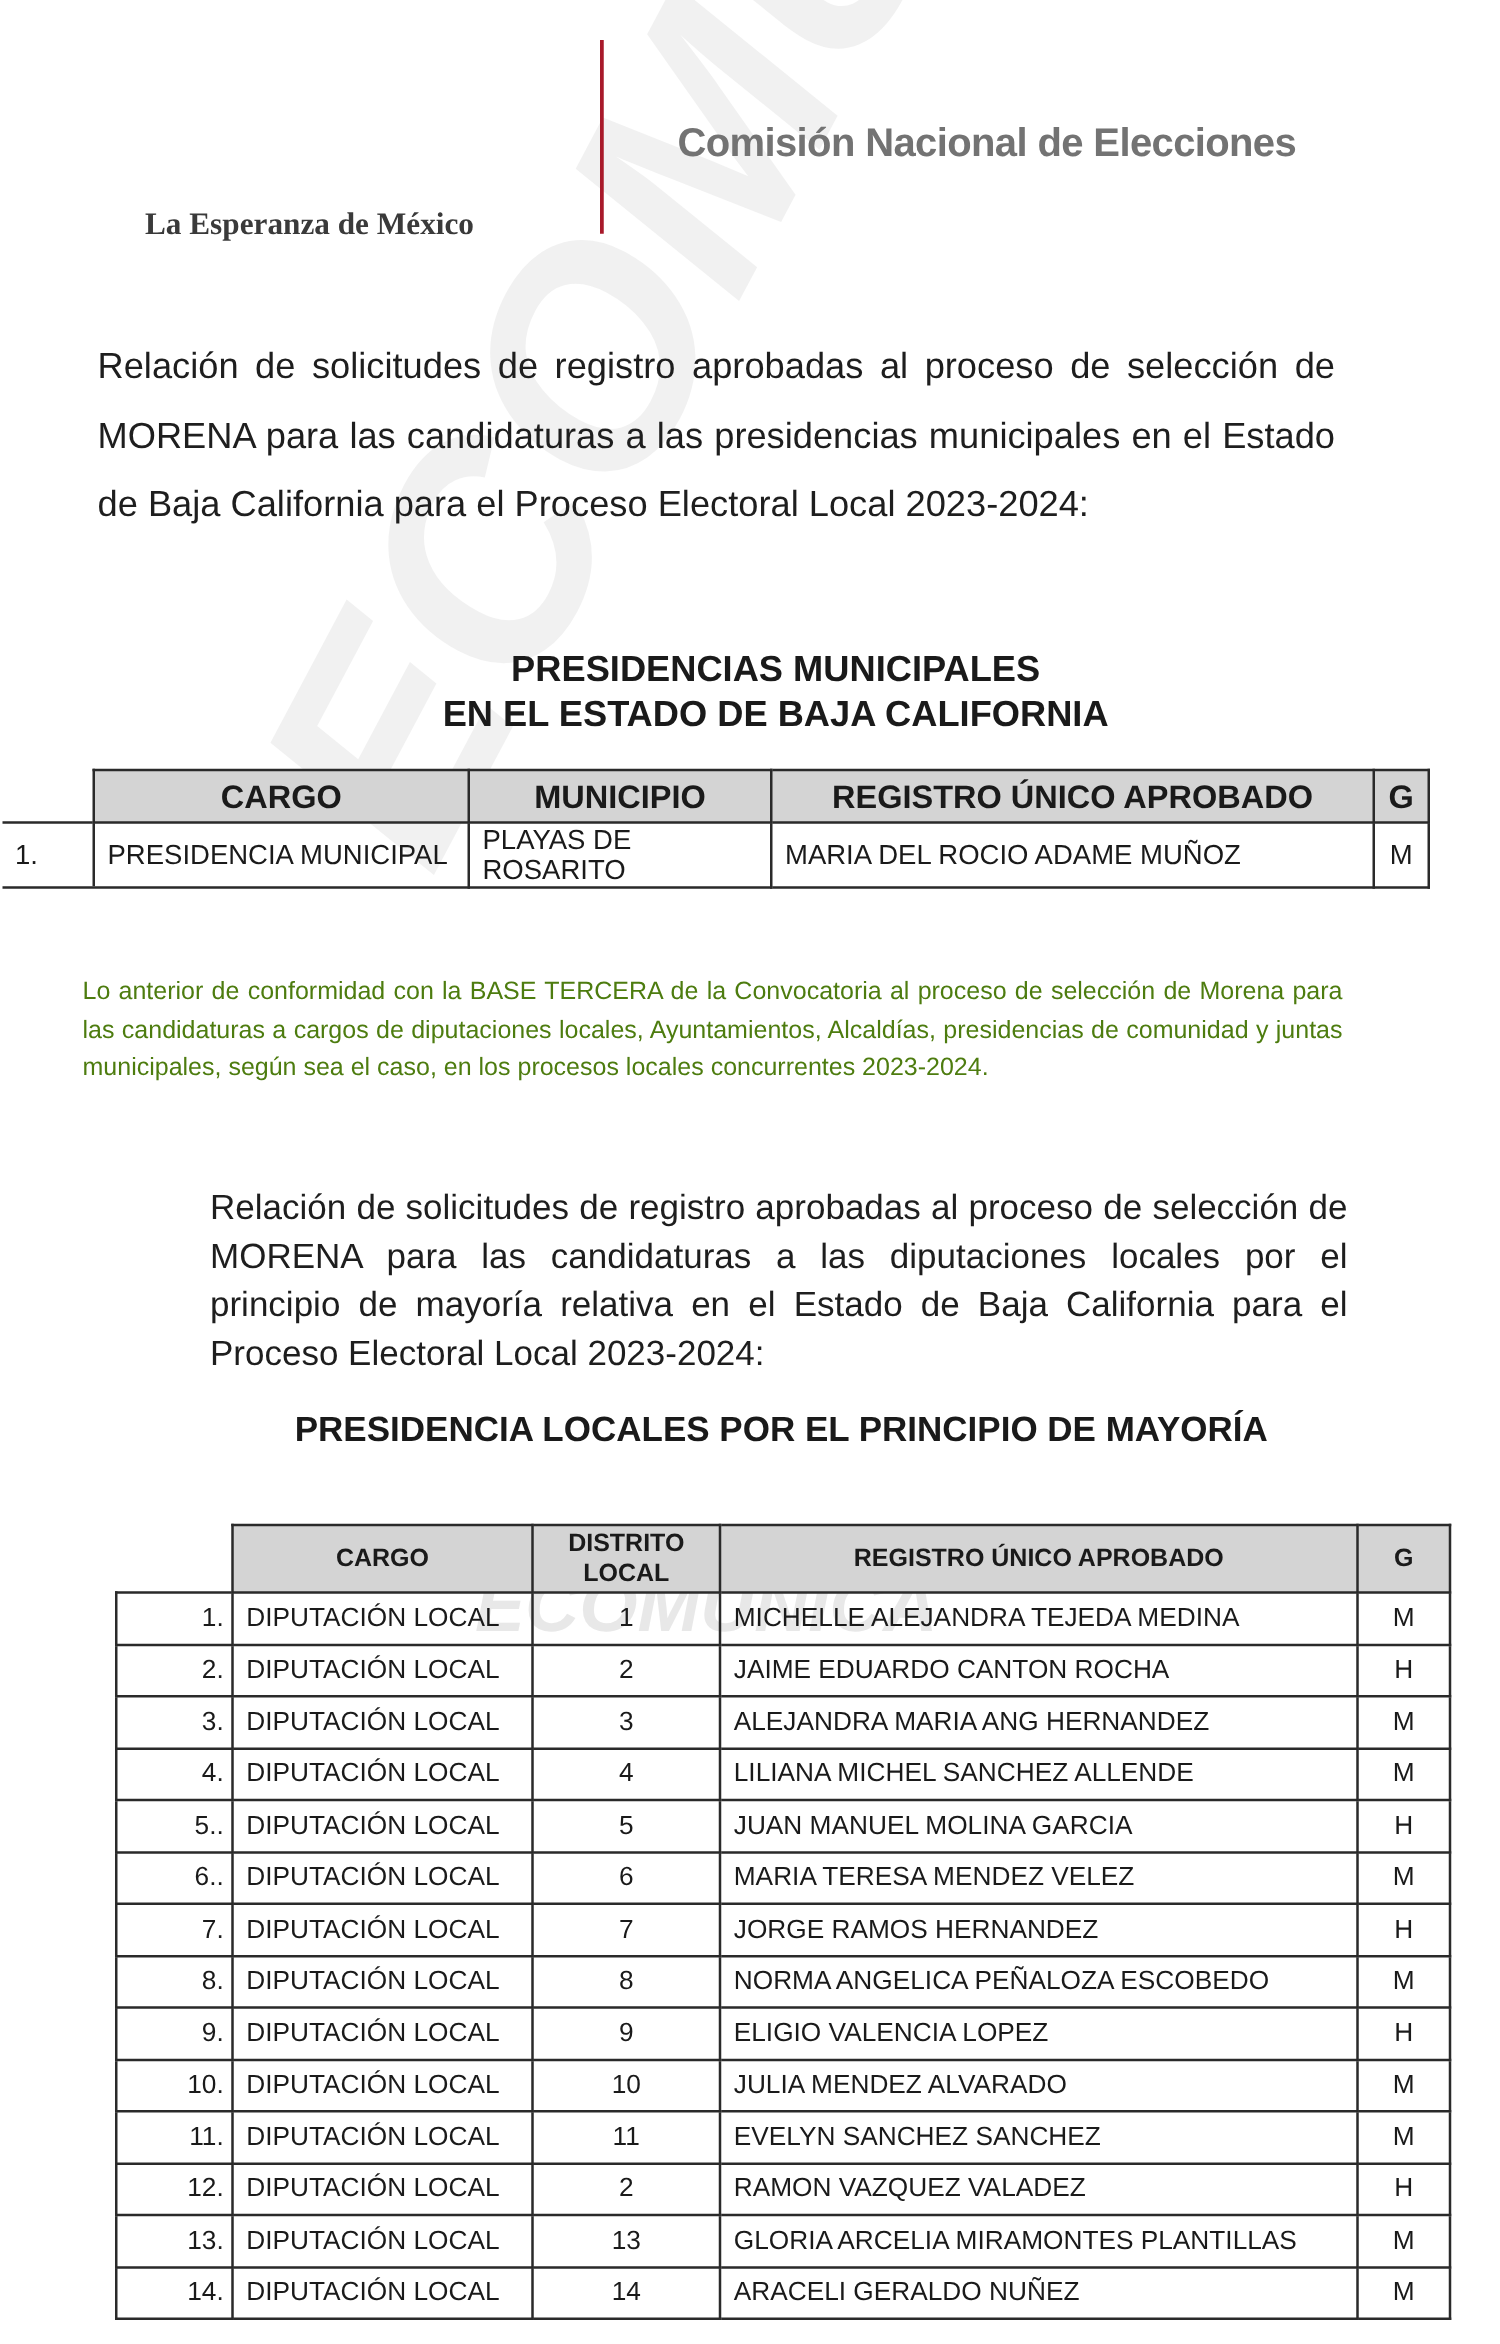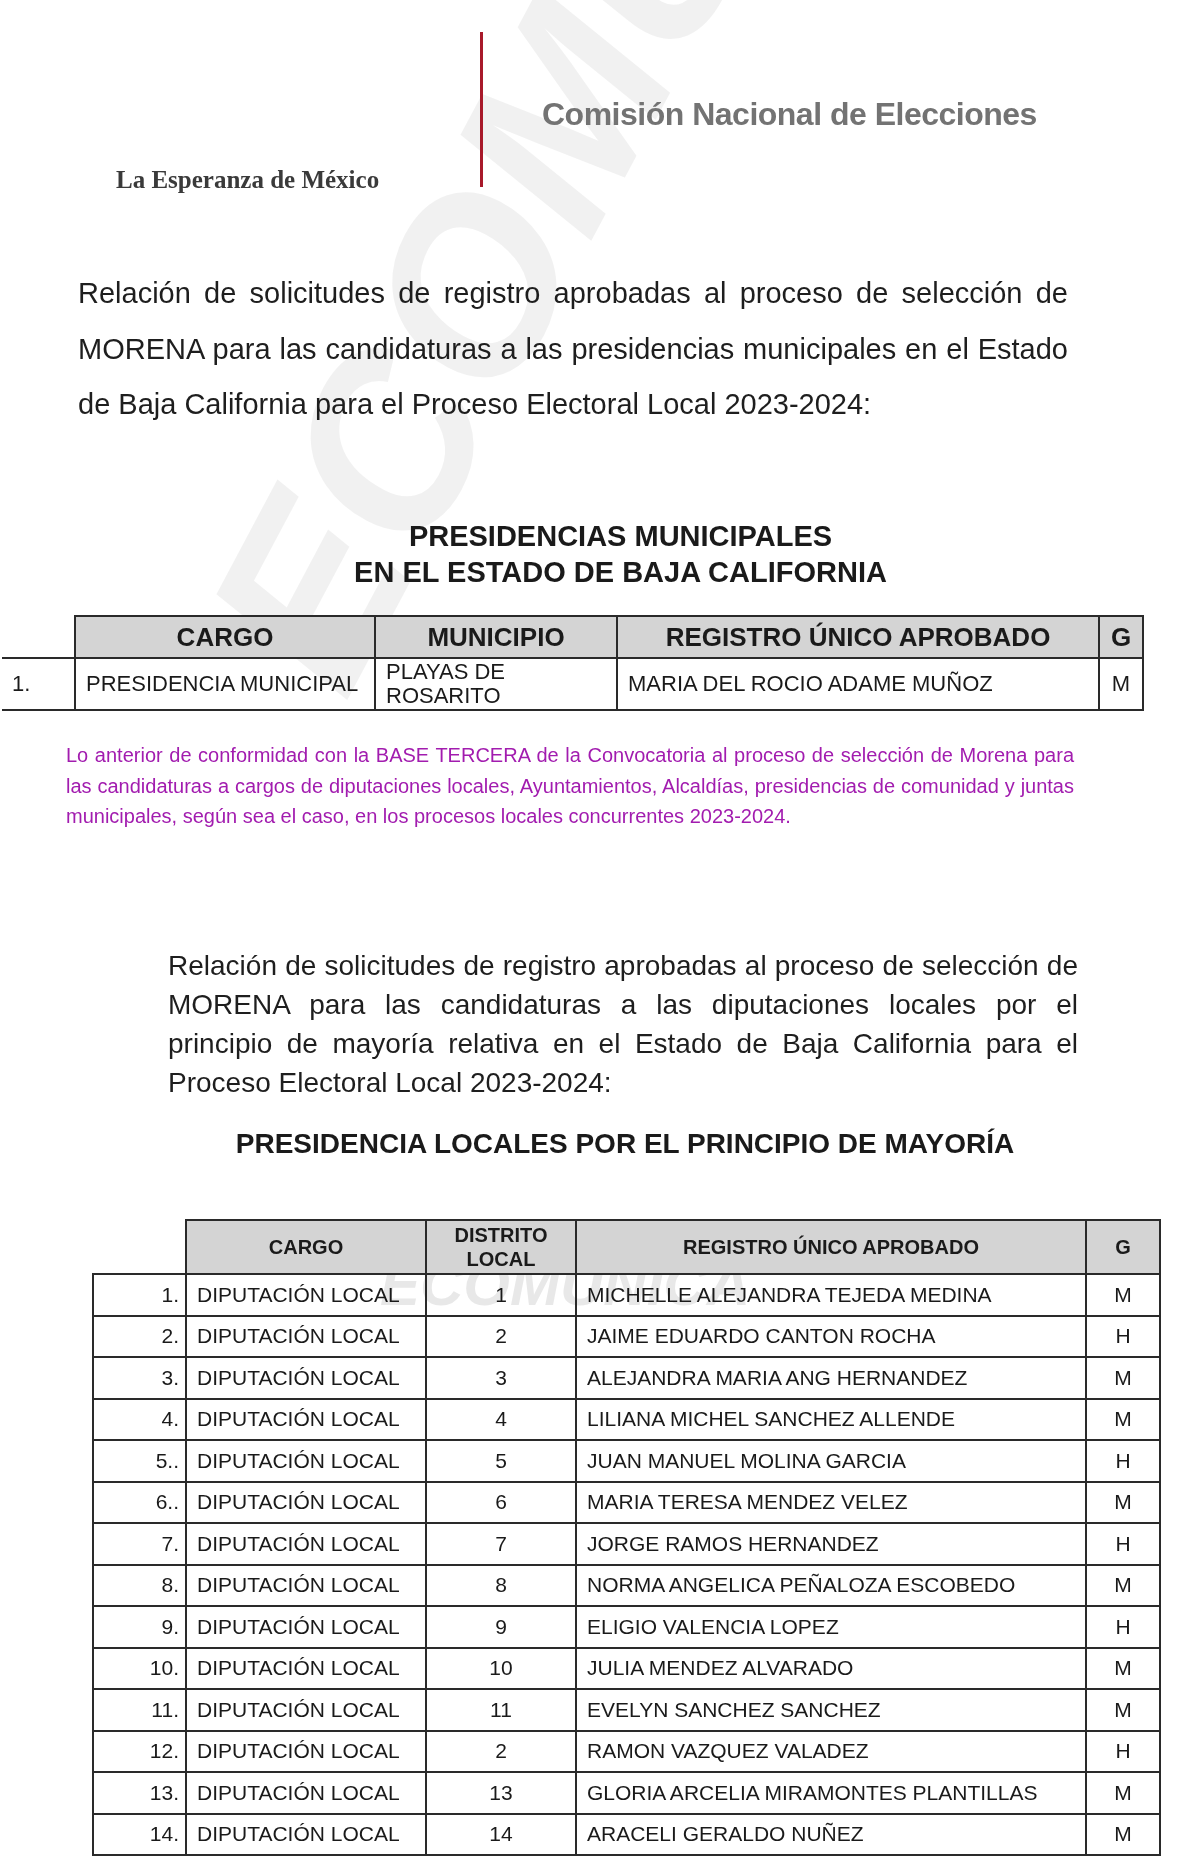--- a/index.html
+++ b/index.html
@@ -50,8 +50,8 @@
   .t2 .num { text-align: right; padding-right: 6px; }
   .center { text-align: center; }
   .para2 {
-    position: absolute; left: 66px; top: 740px; width: 1008px; font-size: 20px; line-height: 30.5px;
-    text-align: justify; color: #a21caf;
+    position: absolute; left: 66px; top: 778px; width: 1008px; font-size: 20px; line-height: 30.5px;
+    text-align: justify; color: #4d7c0f;
   }
   .para3 {
     position: absolute; left: 168px; top: 946px; width: 910px; font-size: 28px; line-height: 39px;

